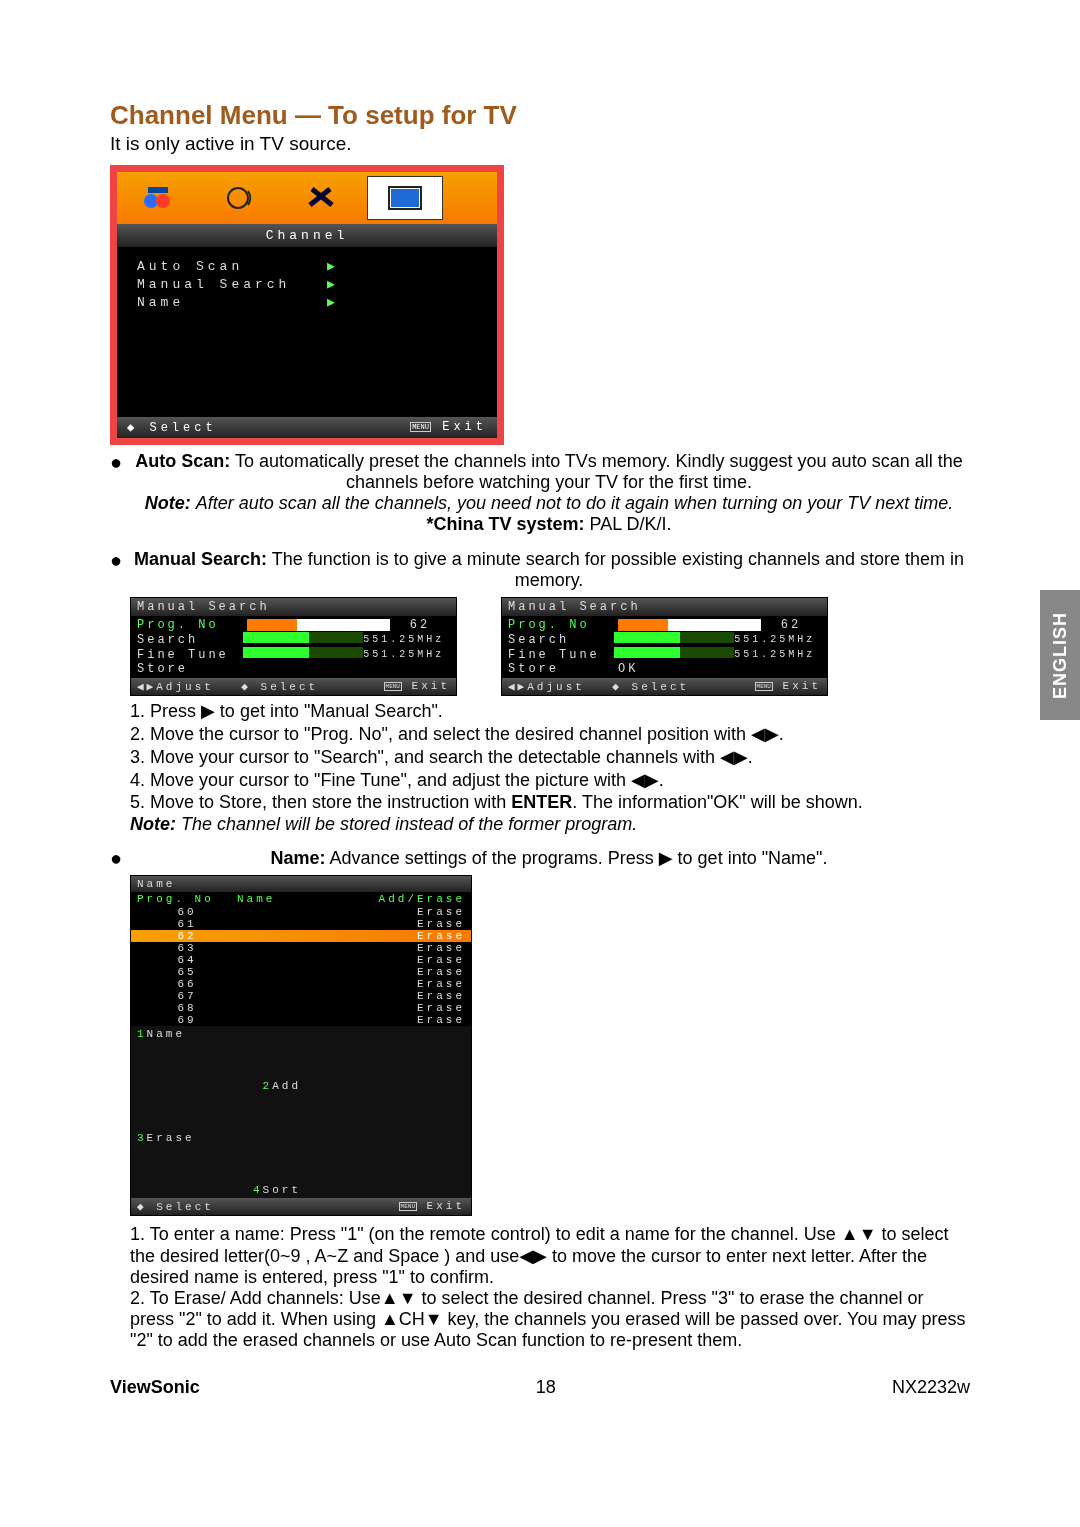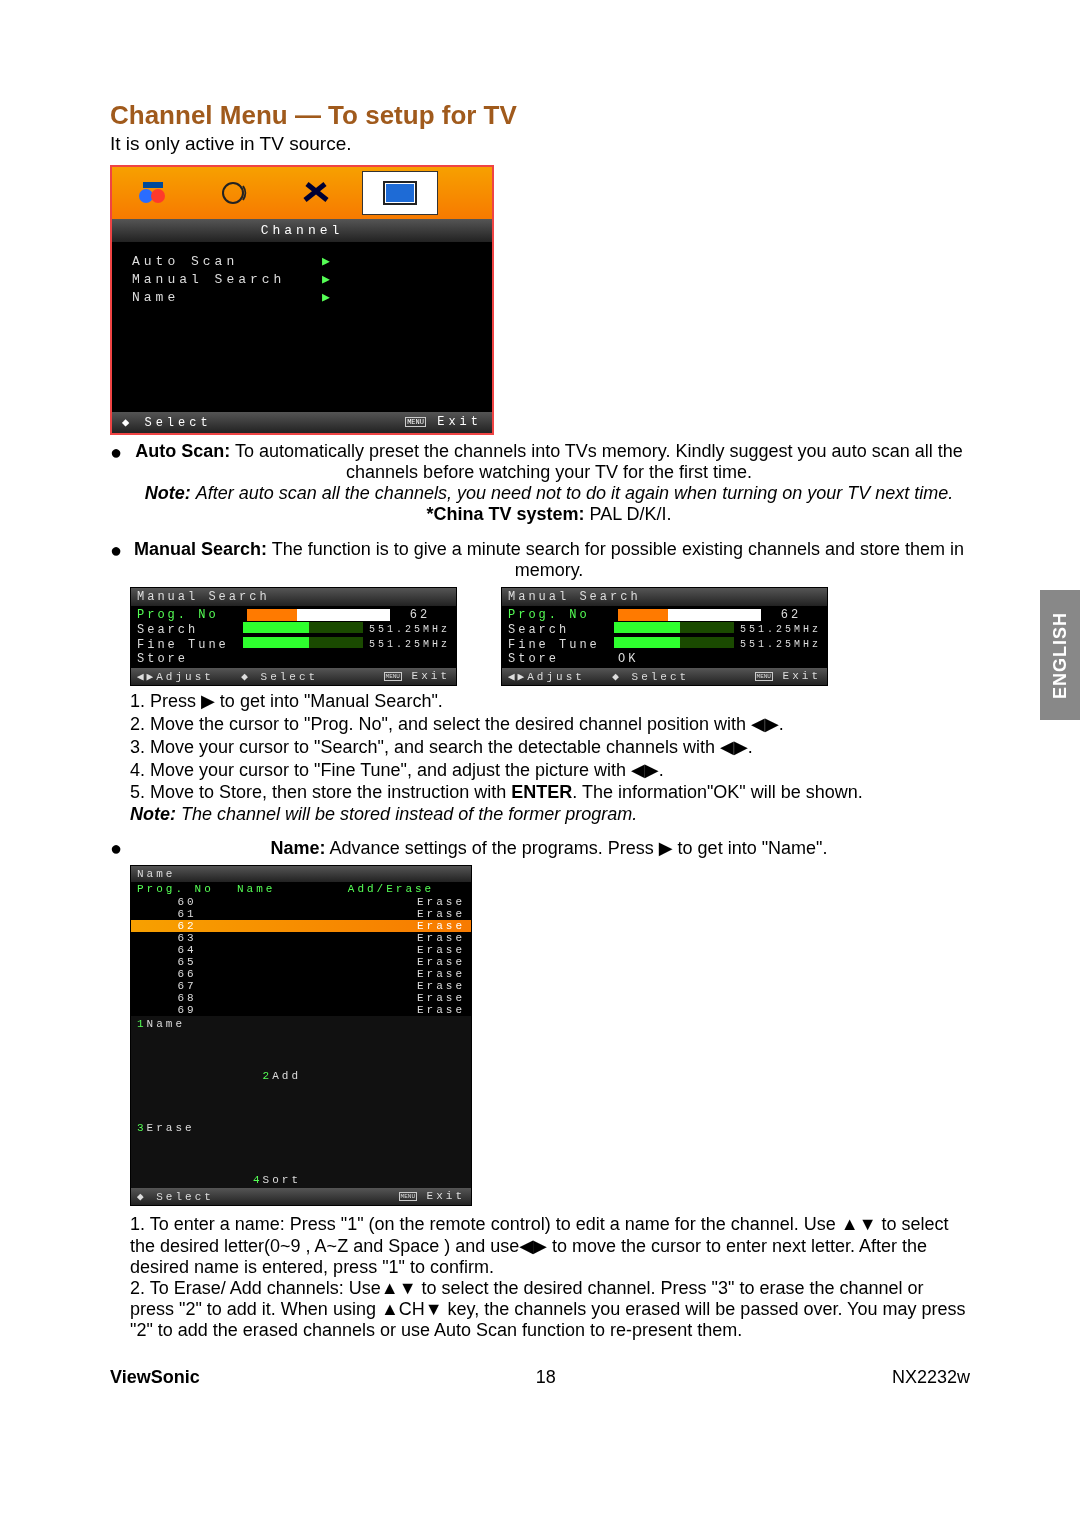--- a/index.html
+++ b/index.html
@@ -28,7 +28,7 @@
   
   .osd {
     width: 380px;
-    border: 2px solid #ef4444;
+    border: 7px solid #ef4444;
     background: #000;
     font-family: "Courier New", monospace;
     letter-spacing: 4px;

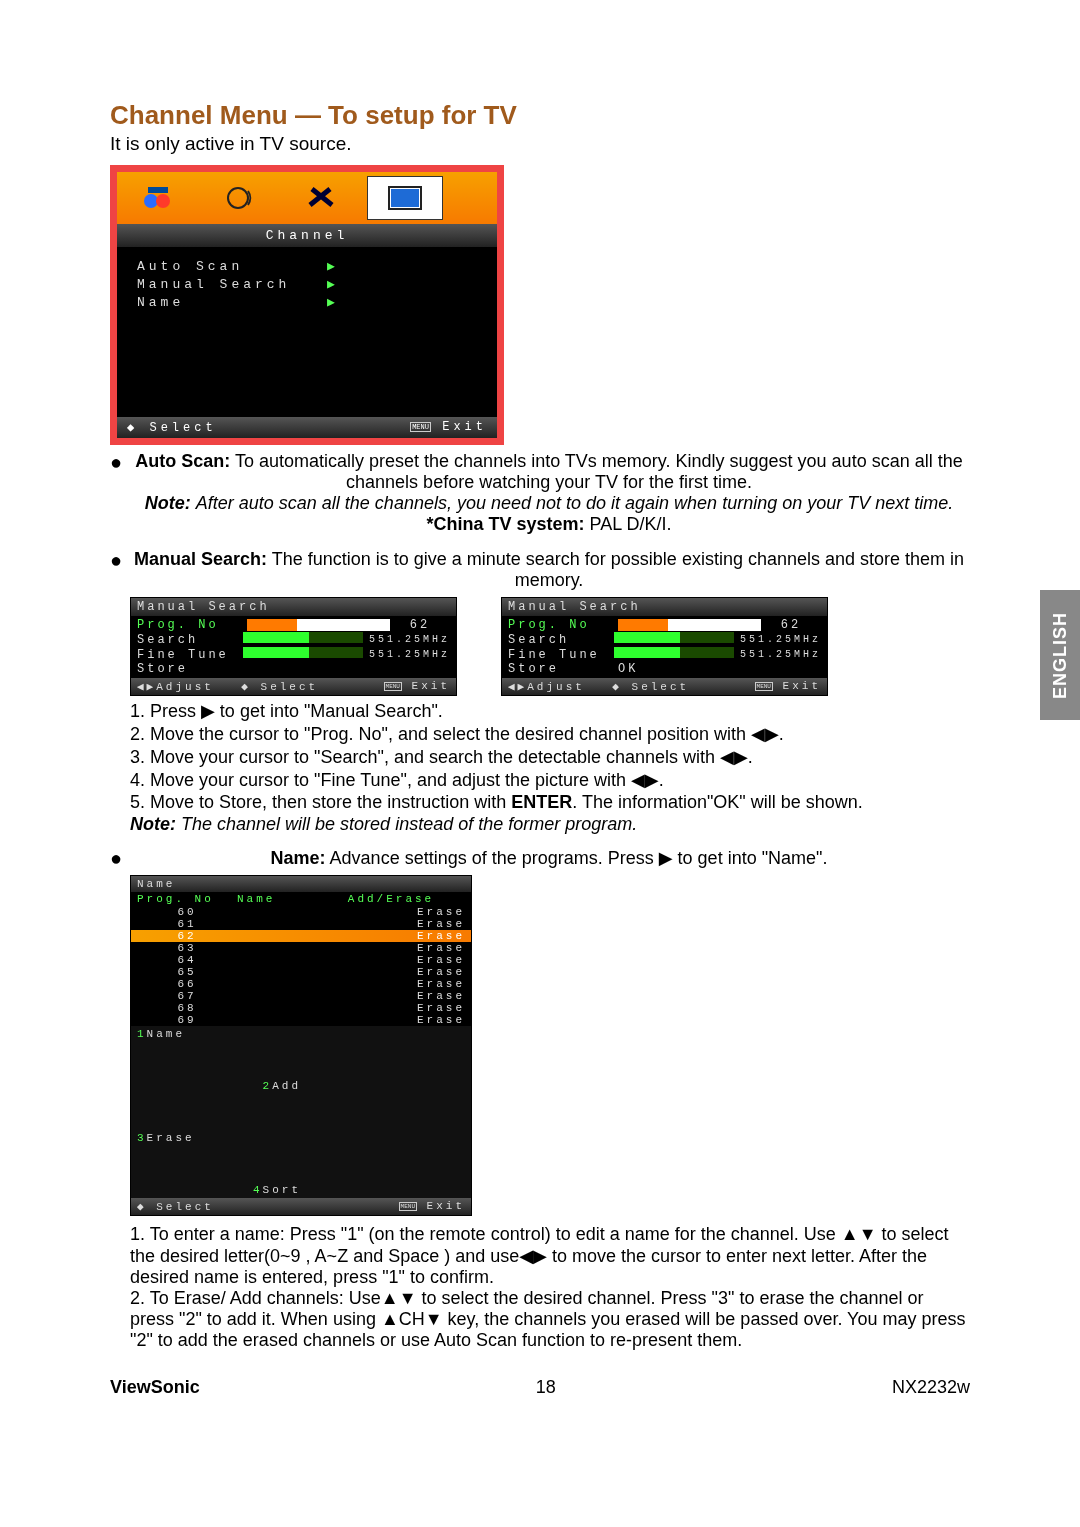--- a/index.html
+++ b/index.html
@@ -134,7 +134,7 @@
     content:""; position:absolute; left:0; top:0; bottom:0; width:55%;
     background:#2eff2e;
   }
-  .ms .r .val { width: 90px; text-align: right; color:#ddd; font-size:10px;}
+  .ms .r .val { width: 90px; text-align: left; color:#ddd; font-size:10px;}
   .ms .foot {
     background: linear-gradient(#555,#222);
     display: flex;

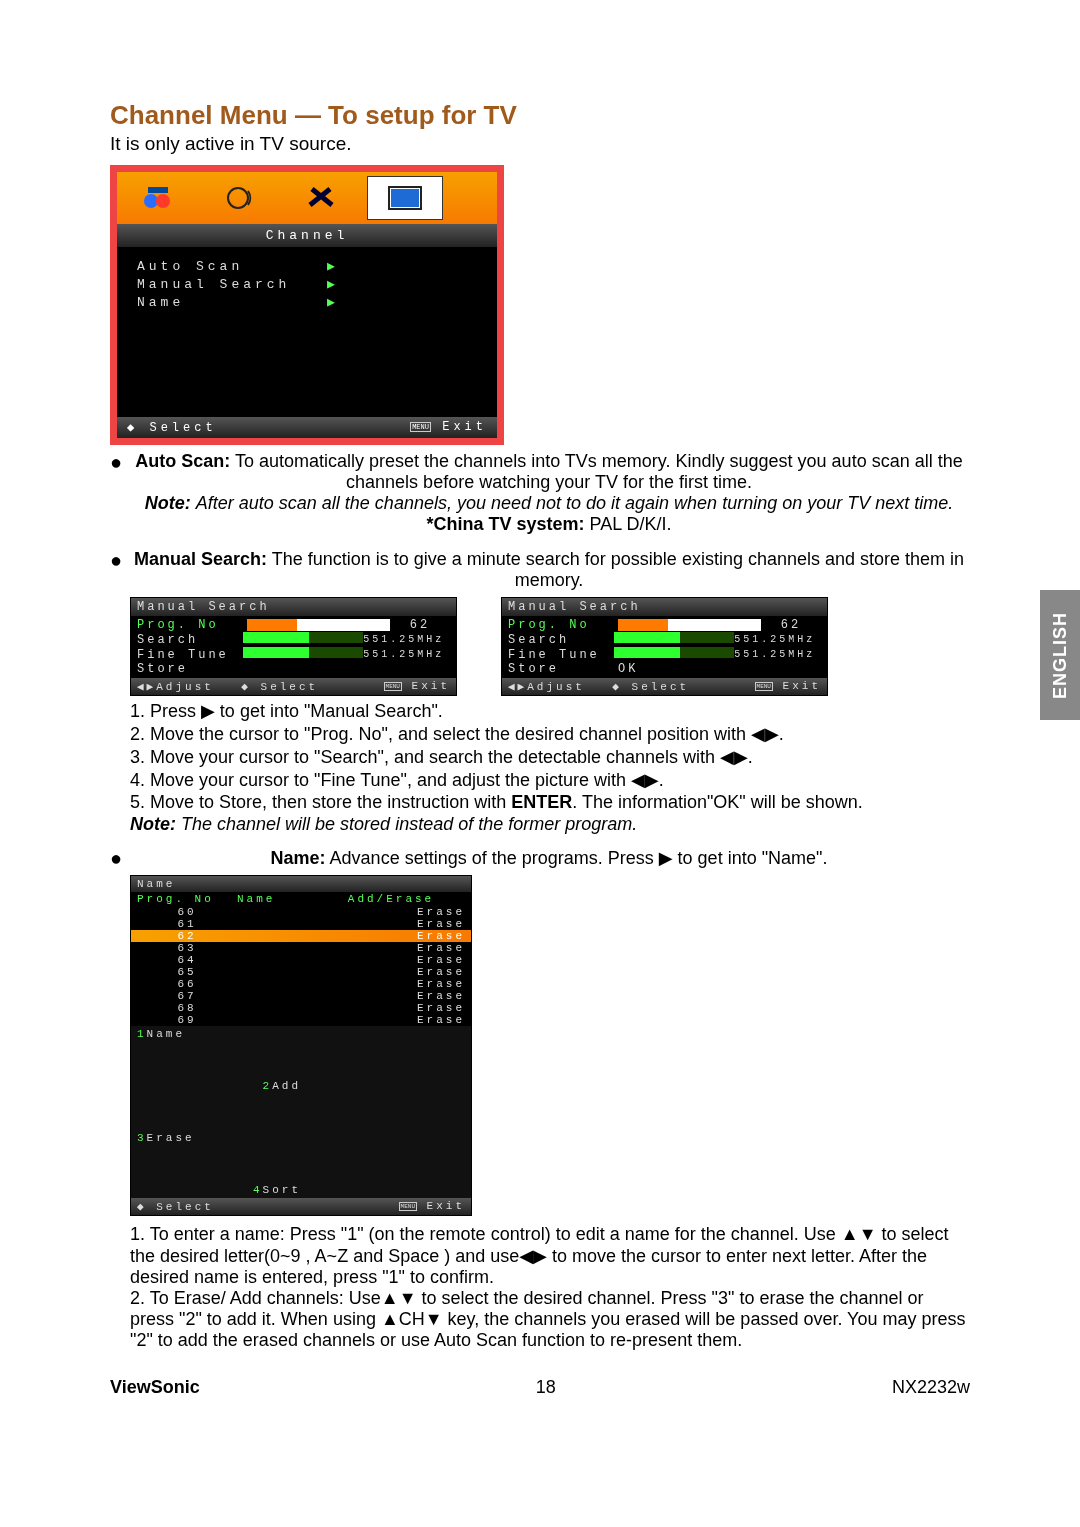--- a/index.html
+++ b/index.html
@@ -164,7 +164,7 @@
   .name-osd .thead { color: #5f5; display:flex; padding: 1px 6px;}
   .name-osd .thead > div:nth-child(1){width:100px;}
   .name-osd .thead > div:nth-child(2){width:80px;}
-  .name-osd .thead > div:nth-child(3){flex:1;text-align:center;}
+  .name-osd .thead > div:nth-child(3){flex:1;text-align:right;}
   .name-osd .tr { display:flex; padding: 0 6px; }
   .name-osd .tr.sel { background: linear-gradient(90deg,#f7a000,#f77a00); color:#fff;}
   .name-osd .tr > div:nth-child(1){width:100px; text-align:center;}

